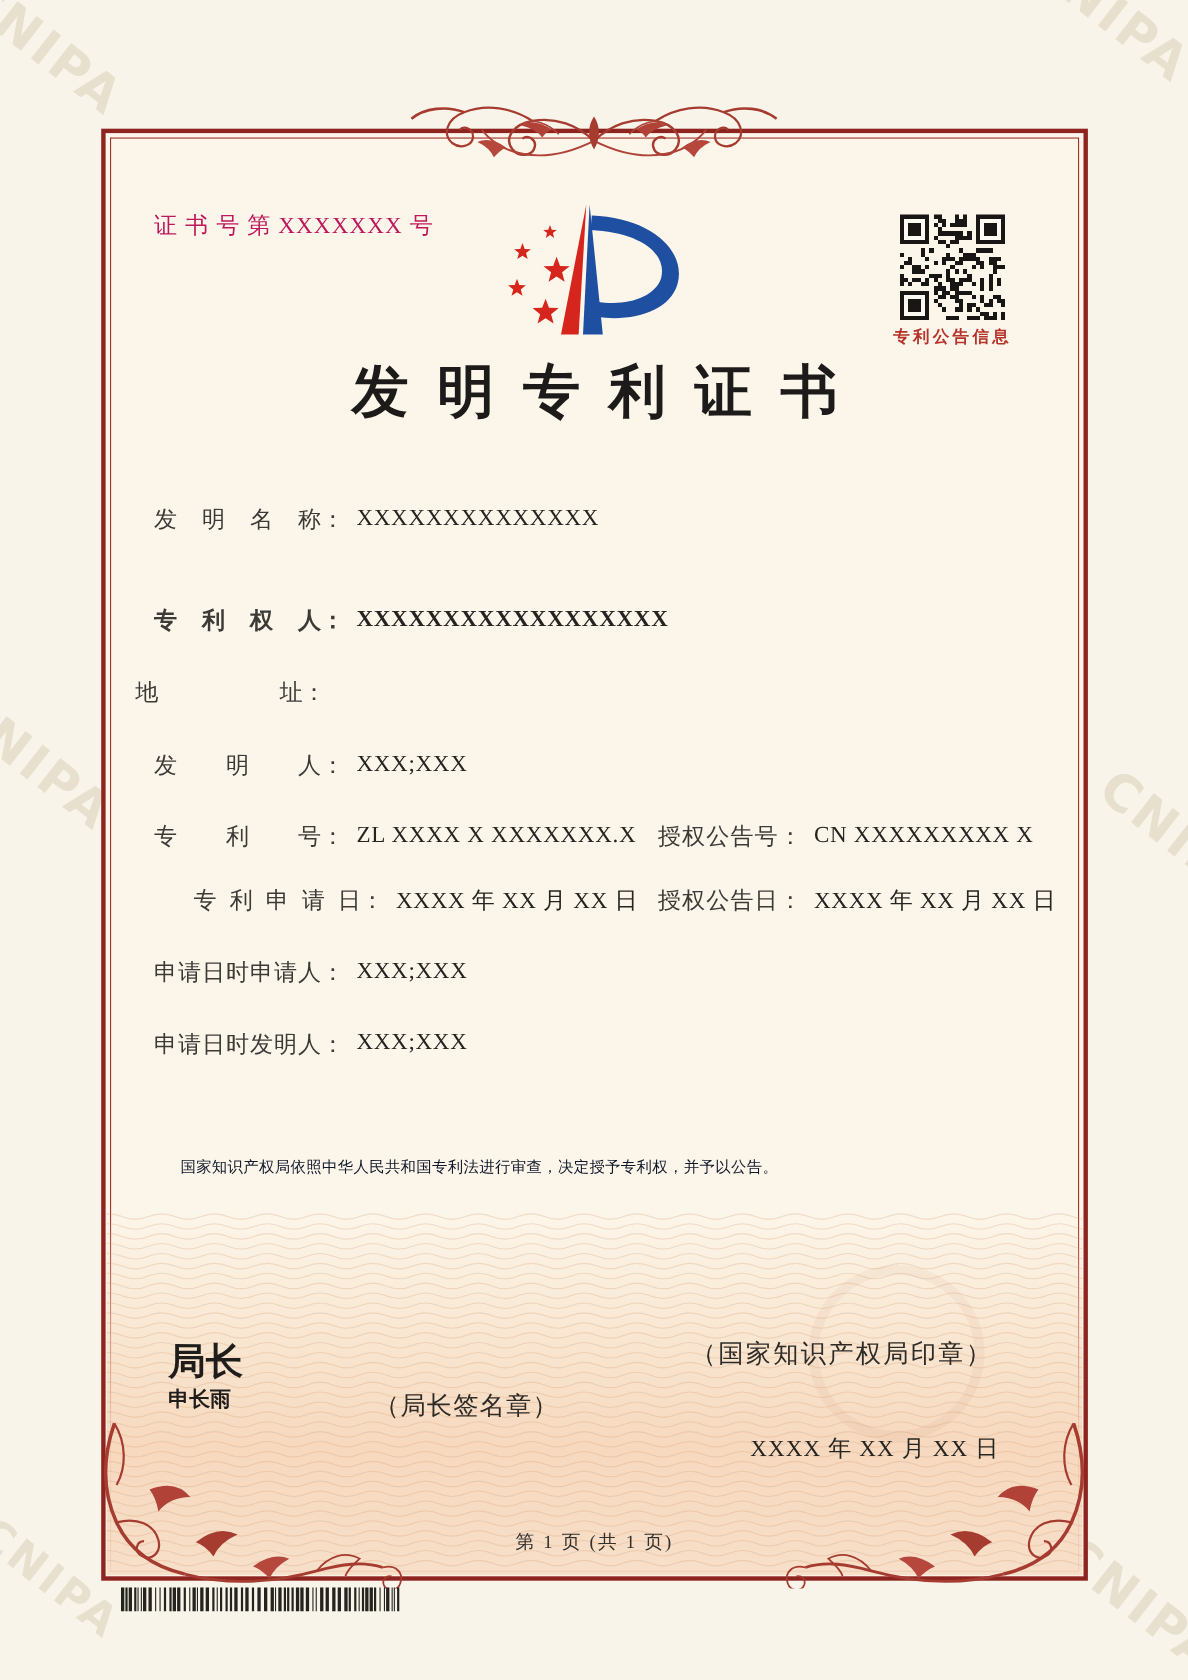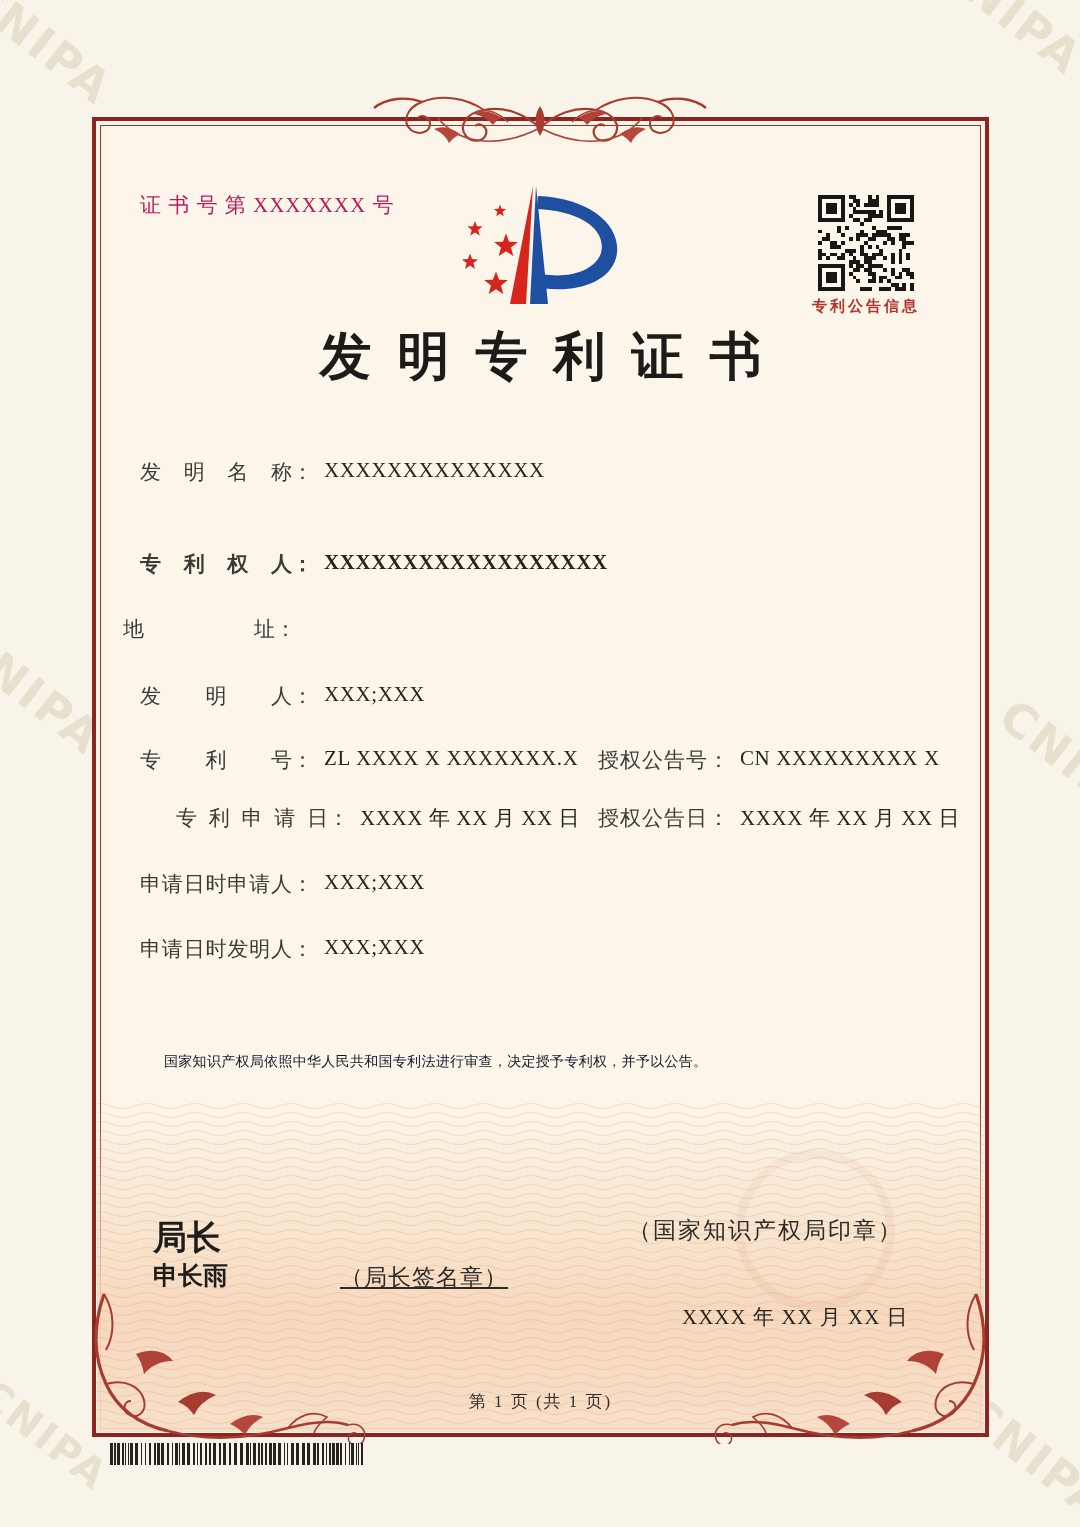--- a/index.html
+++ b/index.html
@@ -73,7 +73,7 @@
   .notice .l1{text-indent:40px;}
   
   .sig-title{position:absolute;left:153px;top:1215px;font-family:"Liberation Sans","DejaVu Sans",sans-serif;font-weight:700;font-size:34px;color:#1f1d1b;}
-  .sig-name{position:absolute;left:153px;top:1259px;font-family:"Liberation Sans","DejaVu Sans",sans-serif;font-weight:700;font-size:25px;color:#1f1d1b;}
+  .sig-name{position:absolute;left:153px;top:1259px;font-family:"Liberation Sans","DejaVu Sans",sans-serif;font-weight:700;font-size:19px;color:#1f1d1b;}
   .sig-note{position:absolute;left:340px;top:1262px;font-size:23px;letter-spacing:1px;color:#2e2b27;text-decoration:underline;}
   .seal-note{position:absolute;left:628px;top:1215px;font-size:23px;letter-spacing:2px;color:#2e2b27;}
   .sig-date{position:absolute;left:682px;top:1303px;font-size:21px;letter-spacing:1px;color:#262421;}

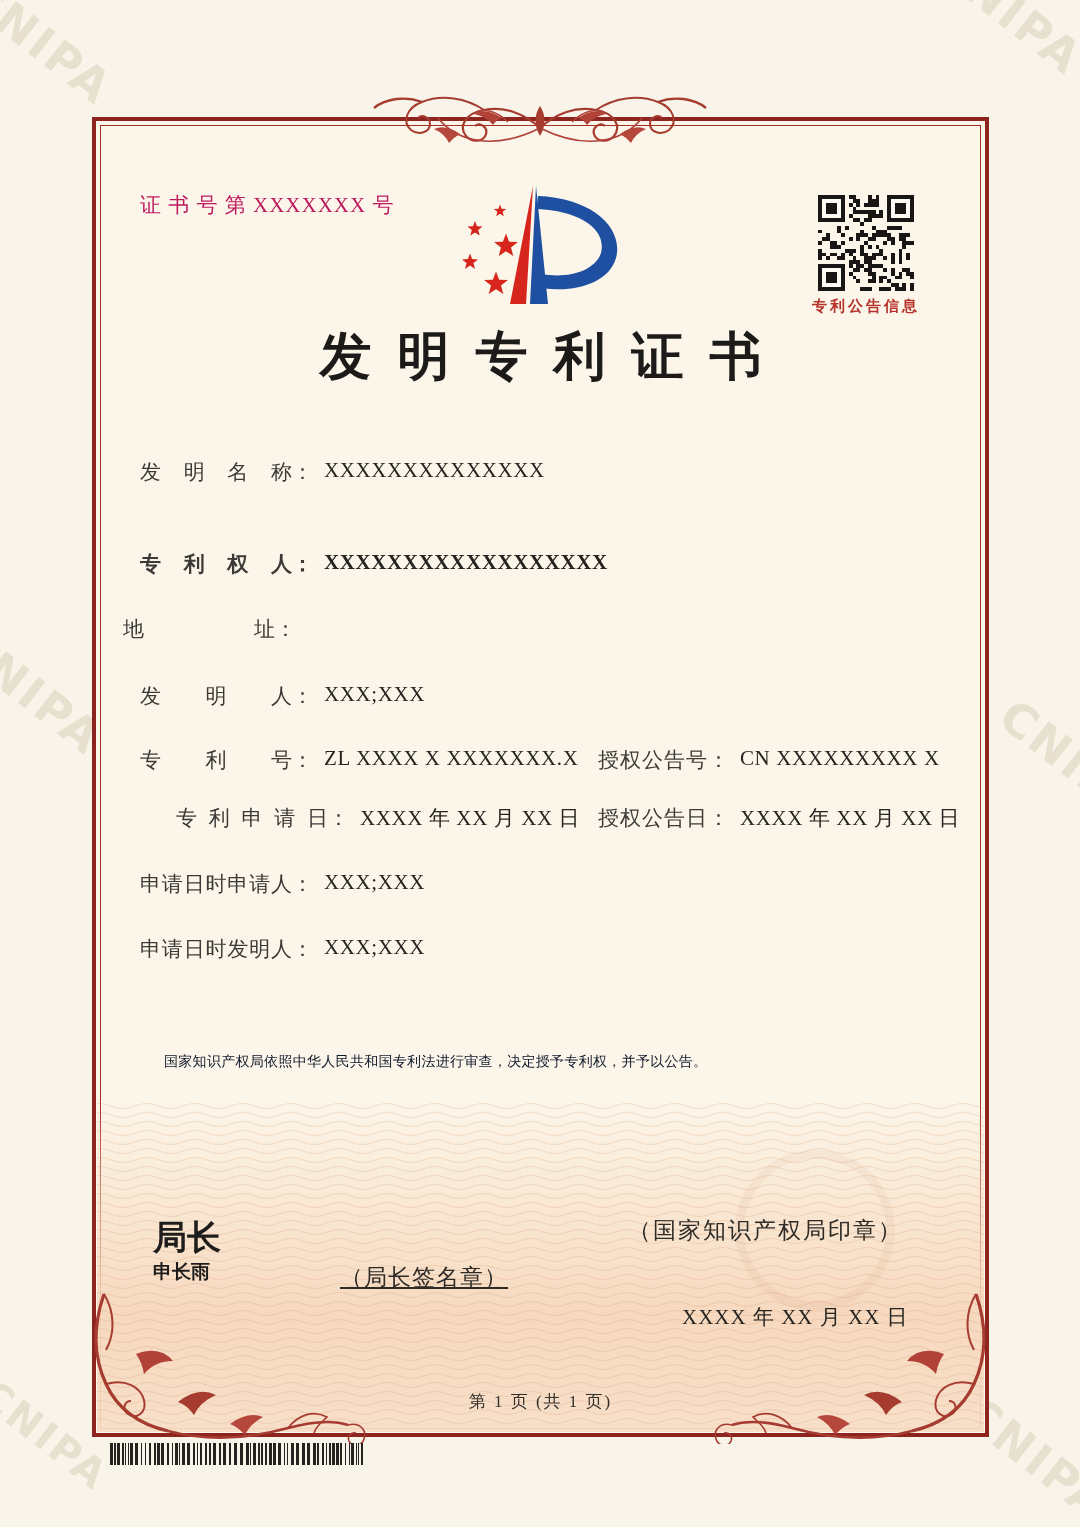--- a/index.html
+++ b/index.html
@@ -74,7 +74,7 @@
   
   .sig-title{position:absolute;left:153px;top:1215px;font-family:"Liberation Sans","DejaVu Sans",sans-serif;font-weight:700;font-size:34px;color:#1f1d1b;}
   .sig-name{position:absolute;left:153px;top:1259px;font-family:"Liberation Sans","DejaVu Sans",sans-serif;font-weight:700;font-size:19px;color:#1f1d1b;}
-  .sig-note{position:absolute;left:340px;top:1262px;font-size:23px;letter-spacing:1px;color:#2e2b27;text-decoration:underline;}
+  .sig-note{position:absolute;left:340px;top:1262px;font-size:23px;letter-spacing:1px;color:#2e2b27;}
   .seal-note{position:absolute;left:628px;top:1215px;font-size:23px;letter-spacing:2px;color:#2e2b27;}
   .sig-date{position:absolute;left:682px;top:1303px;font-size:21px;letter-spacing:1px;color:#262421;}
   .footer{

